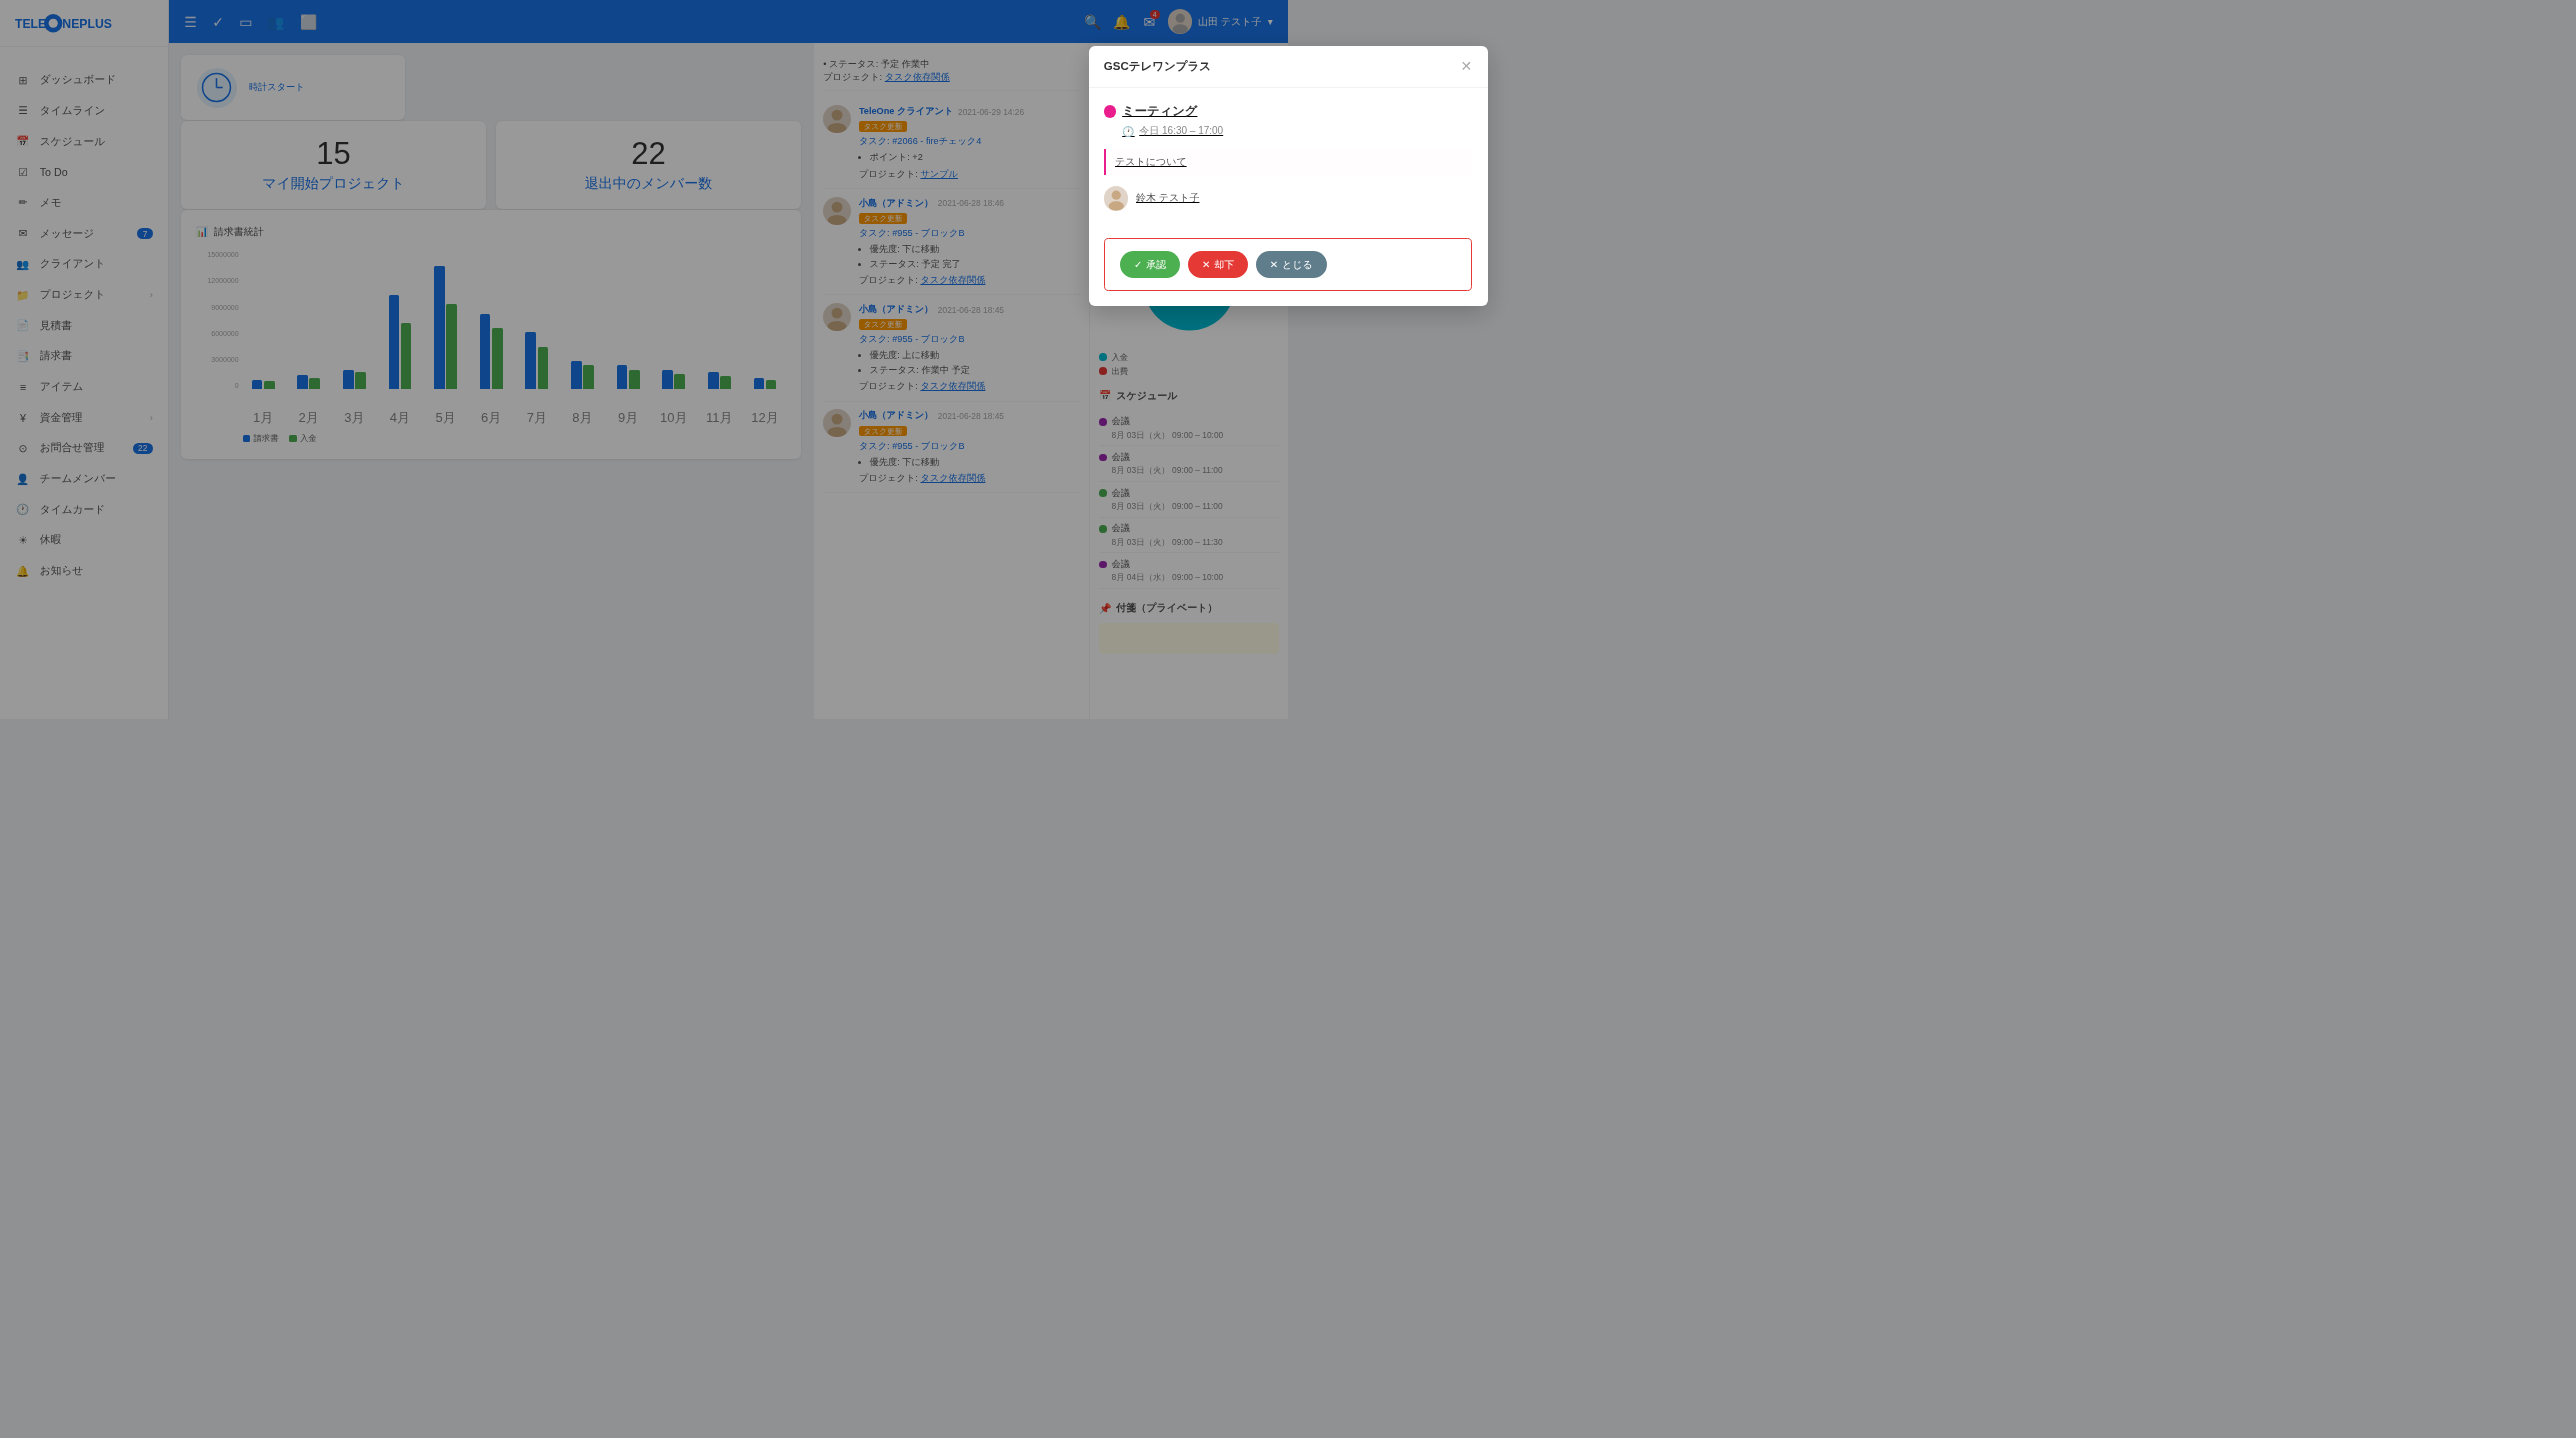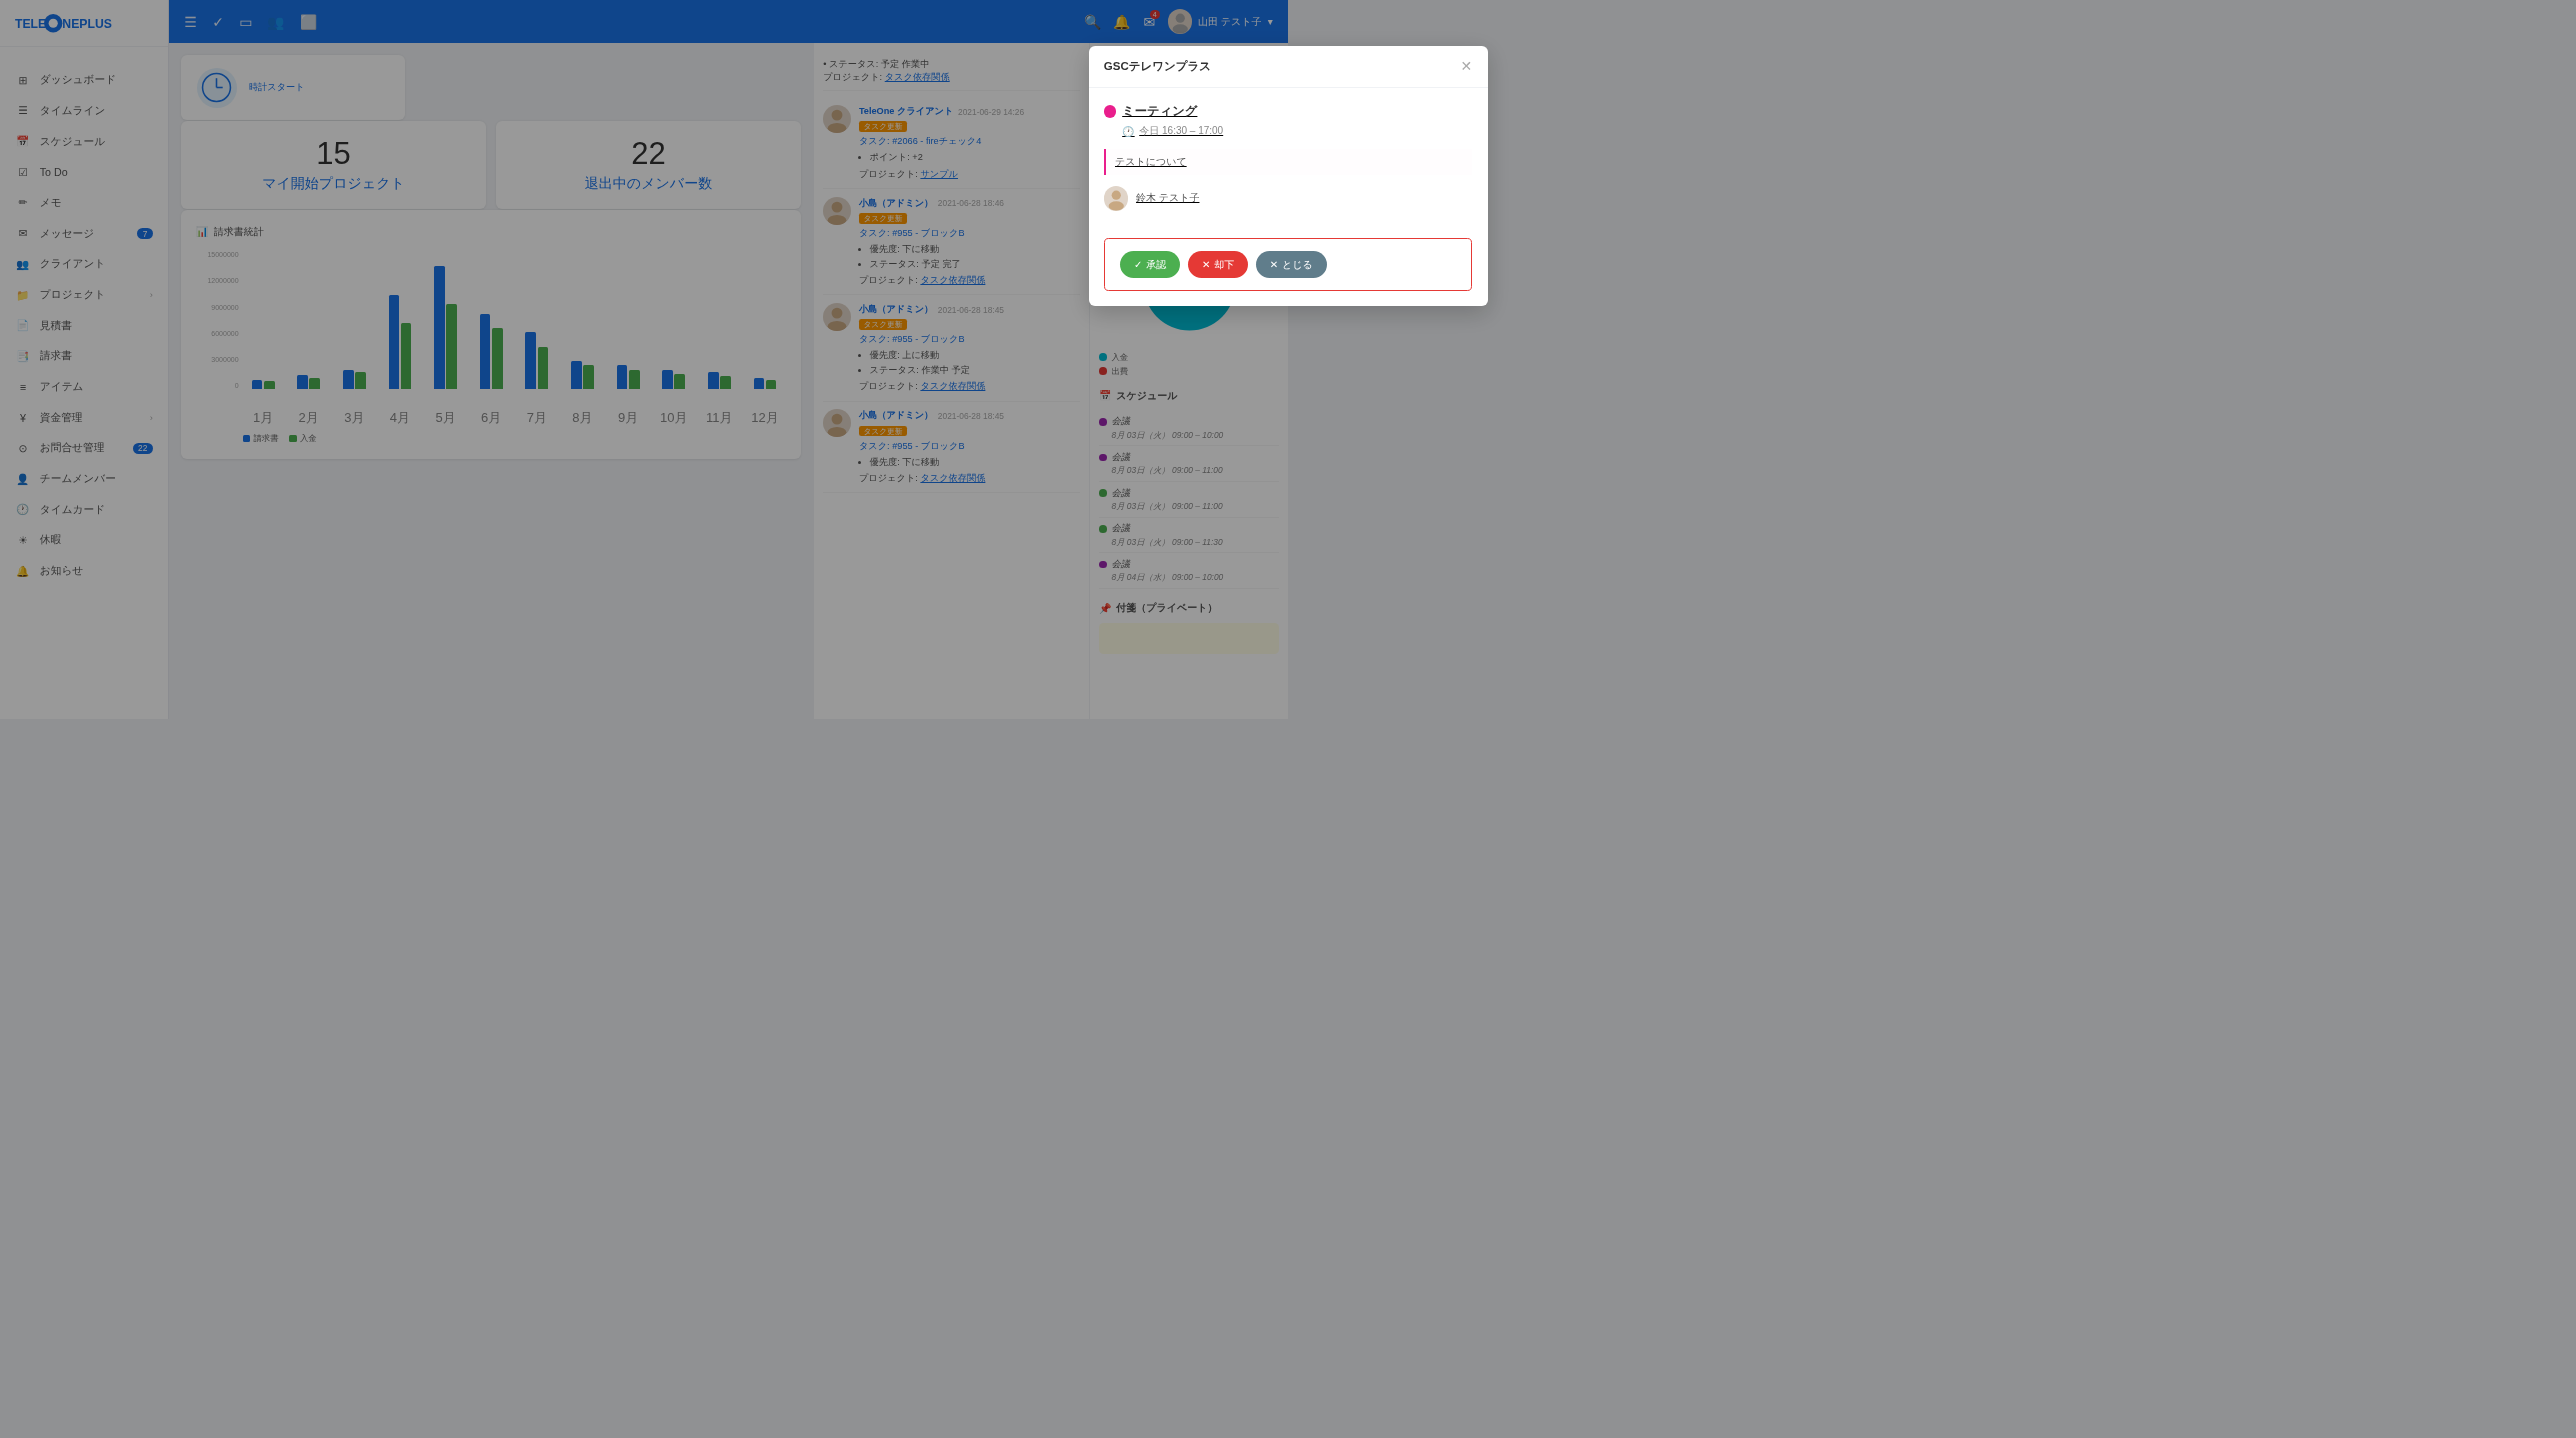--- a/index.html
+++ b/index.html
@@ -92,7 +92,7 @@
     .pie-legend-item { display: flex; align-items: center; gap: 4.6px; font-size: 8.4px; color: #666; }
     .pie-dot { width: 7.7px; height: 7.7px; border-radius: 50%; }
     
-    .schedule-item { padding: 4.6px 0; border-bottom: 0.8px solid #f5f5f5; font-style: italic; }
+    .schedule-item { padding: 4.6px 0; border-bottom: 0.8px solid #f5f5f5; }
     .schedule-item-header { display: flex; align-items: center; gap: 4.6px; }
     .schedule-dot { width: 7.7px; height: 7.7px; border-radius: 50%; flex-shrink: 0; }
     .schedule-title { font-size: 9.2px; color: #555; font-weight: 500; }

